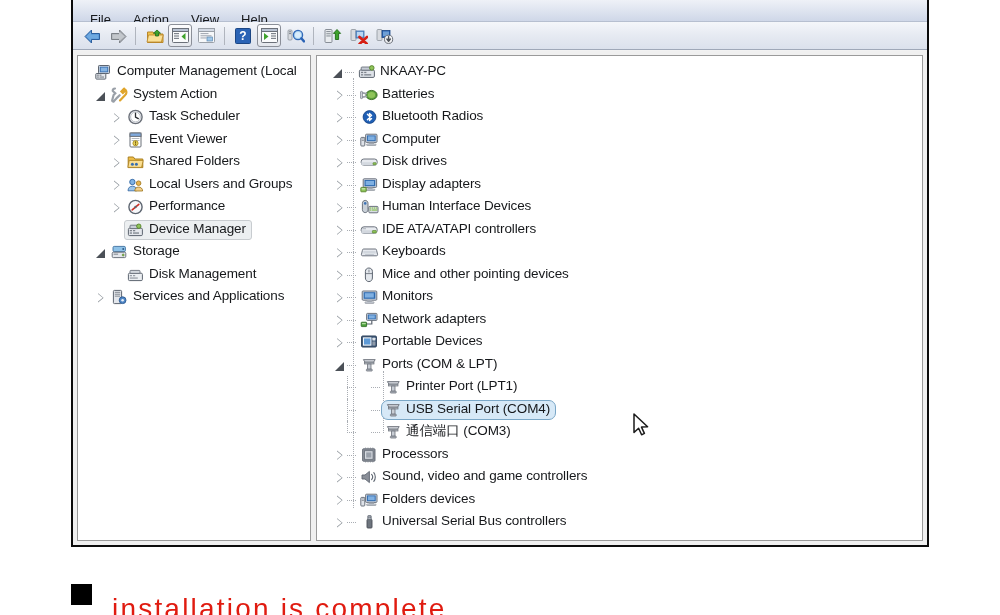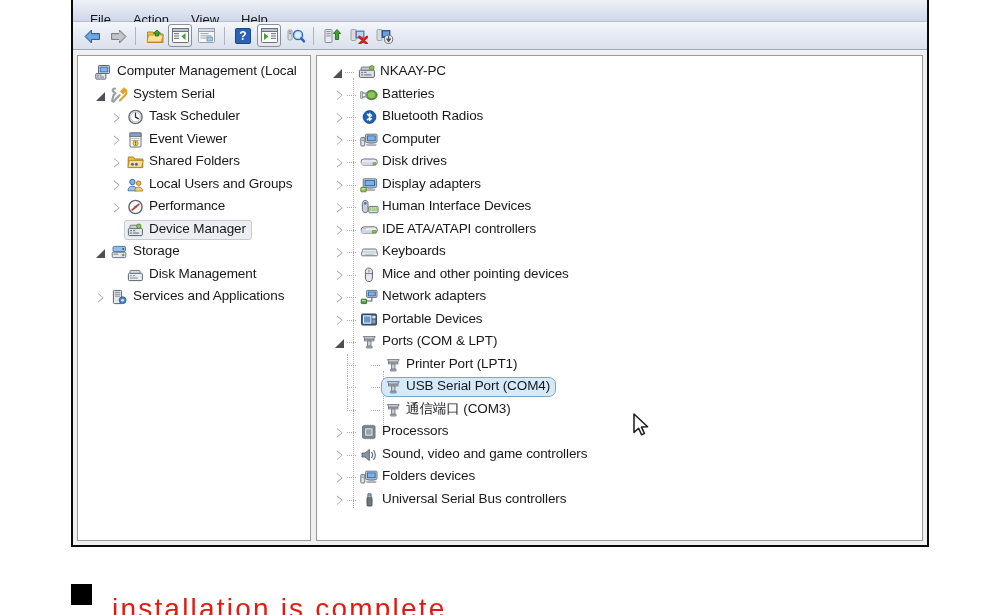--- a/index.html
+++ b/index.html
@@ -430,7 +430,7 @@
                   <path d="M13.2 1.6 L10.4 4.4 L11.9 6 L14.7 3.2 C15.8 4.6 15.6 6.8 14.2 8 L9 13.4" fill="none" stroke="#e0a52b" stroke-width="2.2" stroke-linecap="round"></path>
                 </svg>
               </span>
-              <span class="lbl">System Serial</span>
+              <span class="lbl">System Action</span>
             </span>
           </div>
 

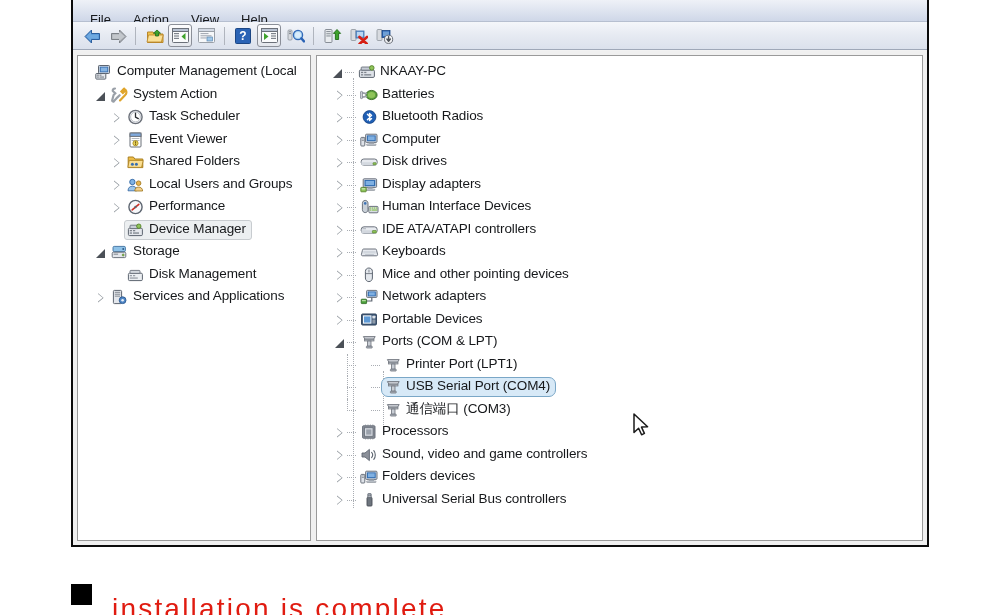--- a/index.html
+++ b/index.html
@@ -782,6 +782,23 @@
             </span>
           </div>
 
+          <div class="trow">
+            <span class="ind-1"></span>
+            <span class="exp closed"></span>
+            <span class="conn"></span>
+            <span class="selbox">
+              <span class="ico">
+                <svg width="19" height="16" viewBox="0 0 19 16">
+                  <rect x="2.2" y="2" width="14.6" height="9.2" rx="0.9" fill="#cfd7e2" stroke="#5d6570" stroke-width="0.9"></rect>
+                  <rect x="3.6" y="3.2" width="11.8" height="6.6" fill="#2f6bb0"></rect>
+                  <rect x="4.8" y="4.2" width="9" height="4.4" fill="#7fb0e2"></rect>
+                  <rect x="7.2" y="11.4" width="4.6" height="1.6" fill="#b3bac4"></rect>
+                  <rect x="5" y="12.8" width="9" height="1.6" rx="0.6" fill="#cfd5dd" stroke="#7d838c" stroke-width="0.6"></rect>
+                </svg>
+              </span>
+              <span class="lbl">Monitors</span>
+            </span>
+          </div>
 
           <div class="trow">
             <span class="ind-1"></span>

